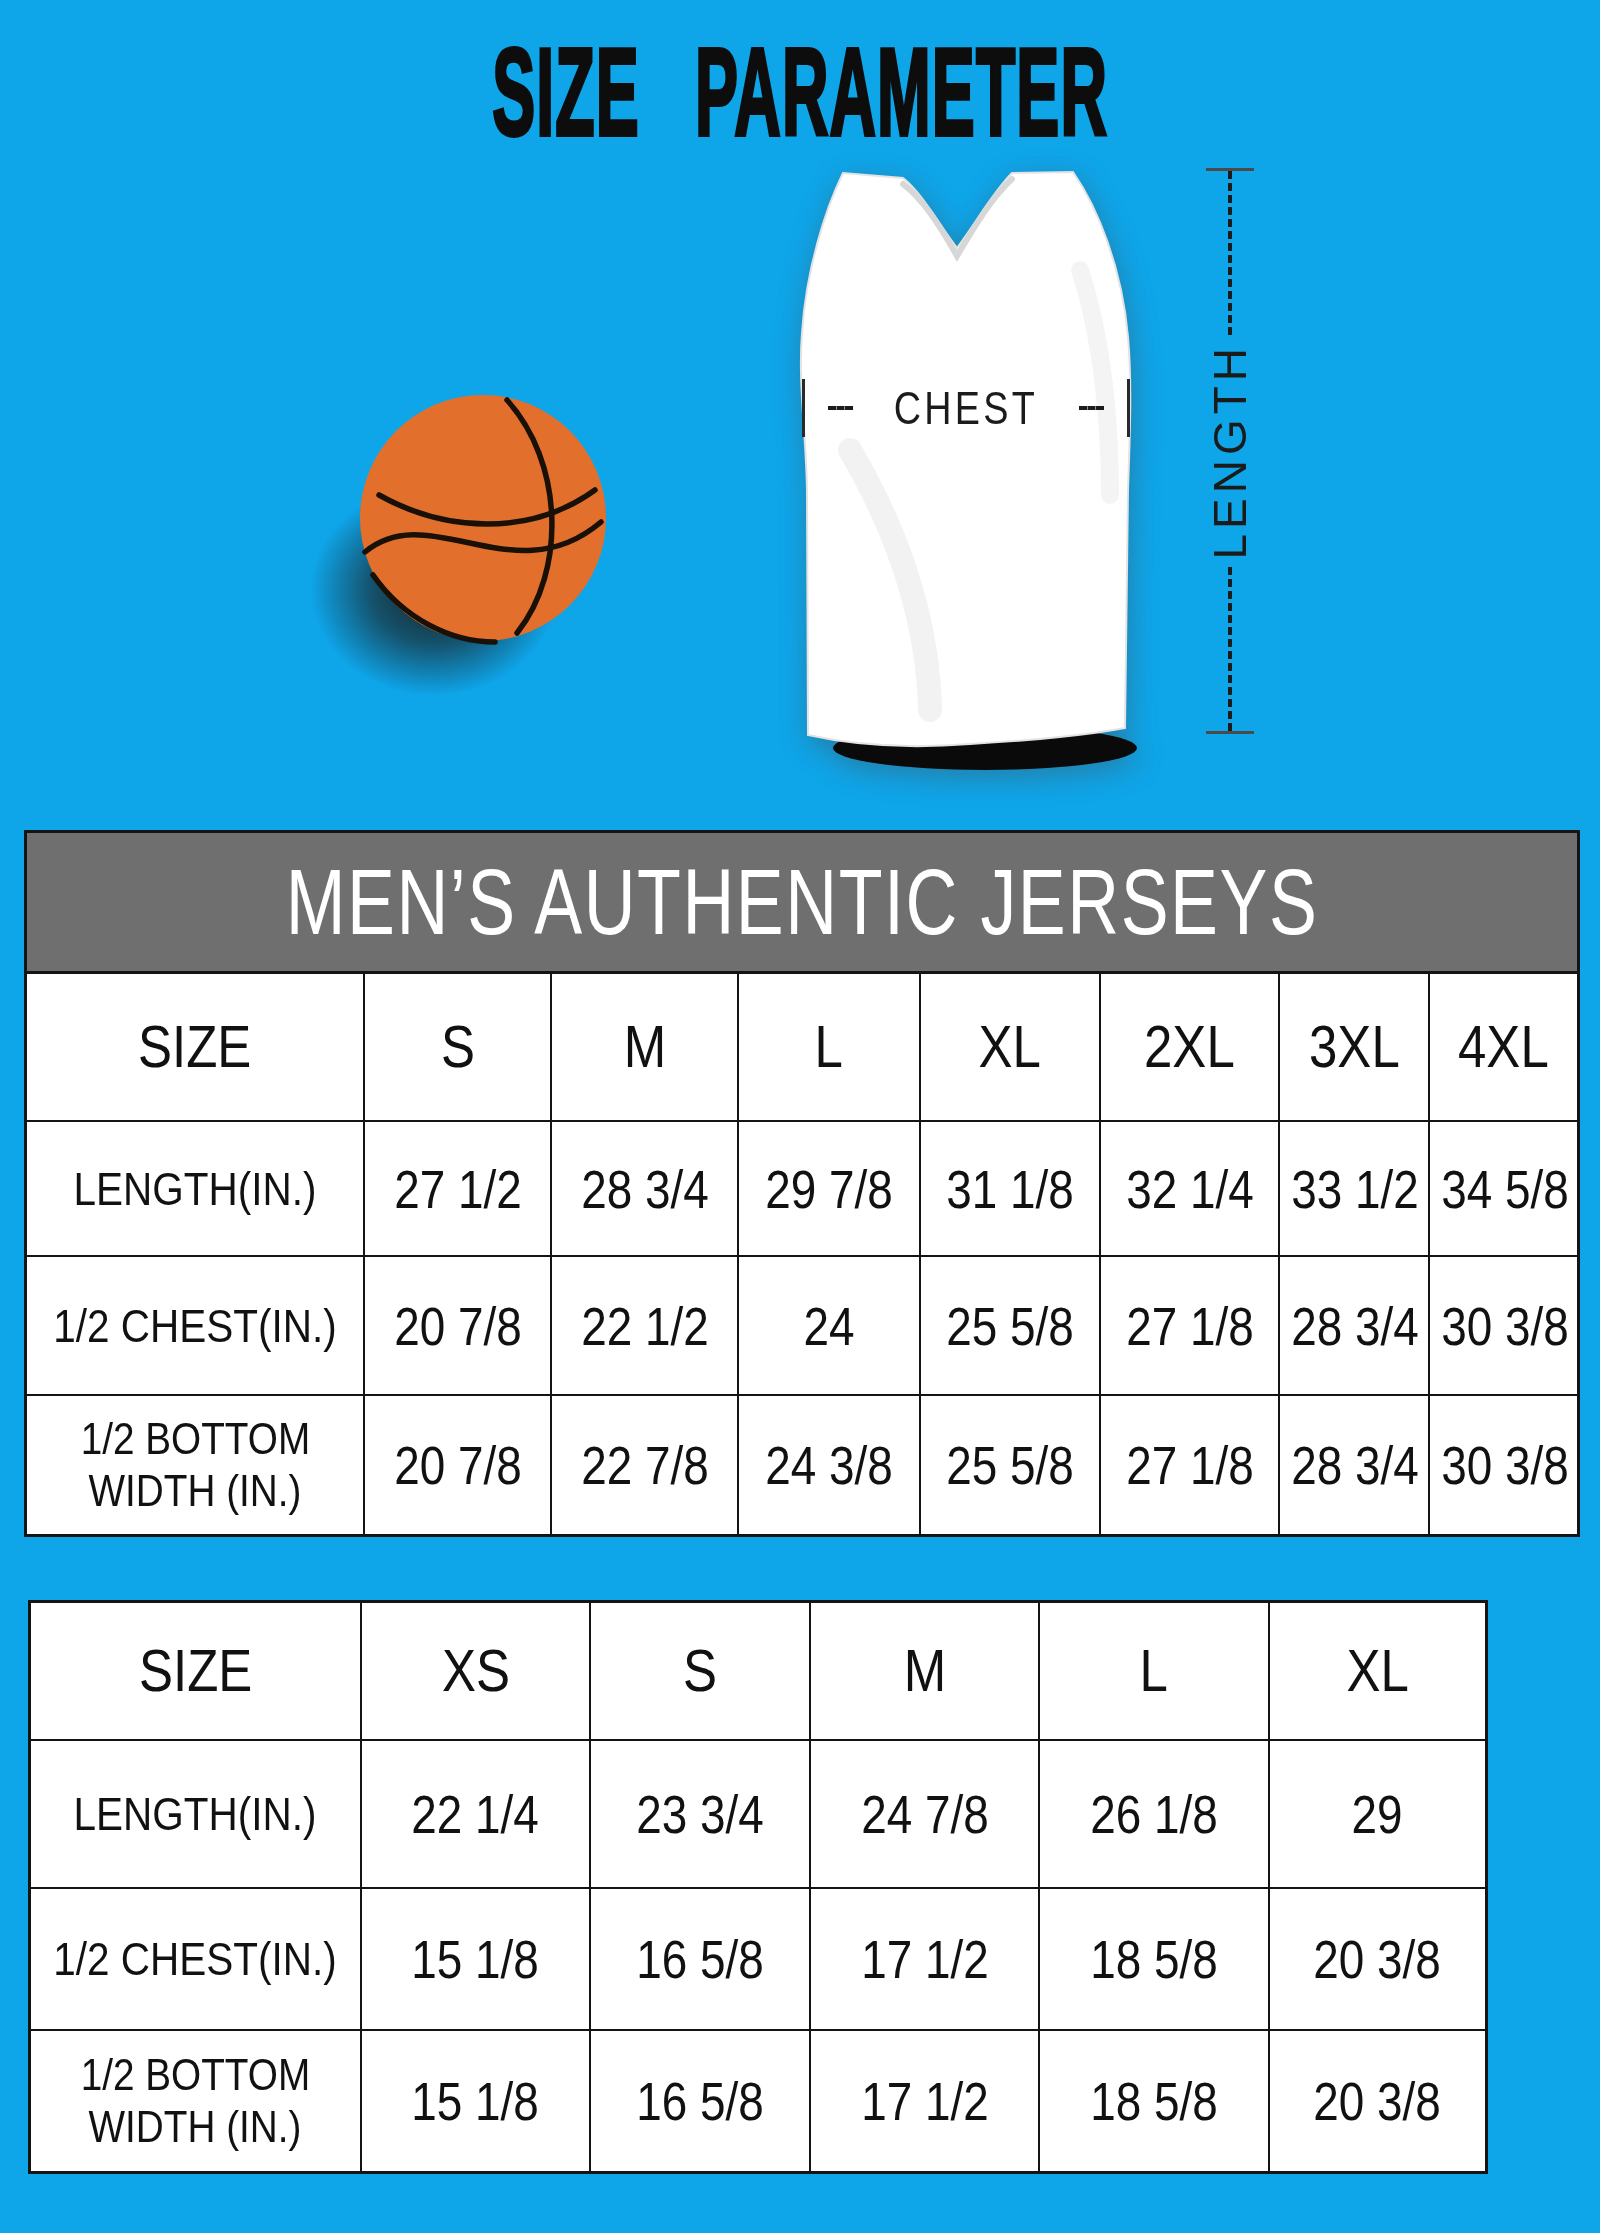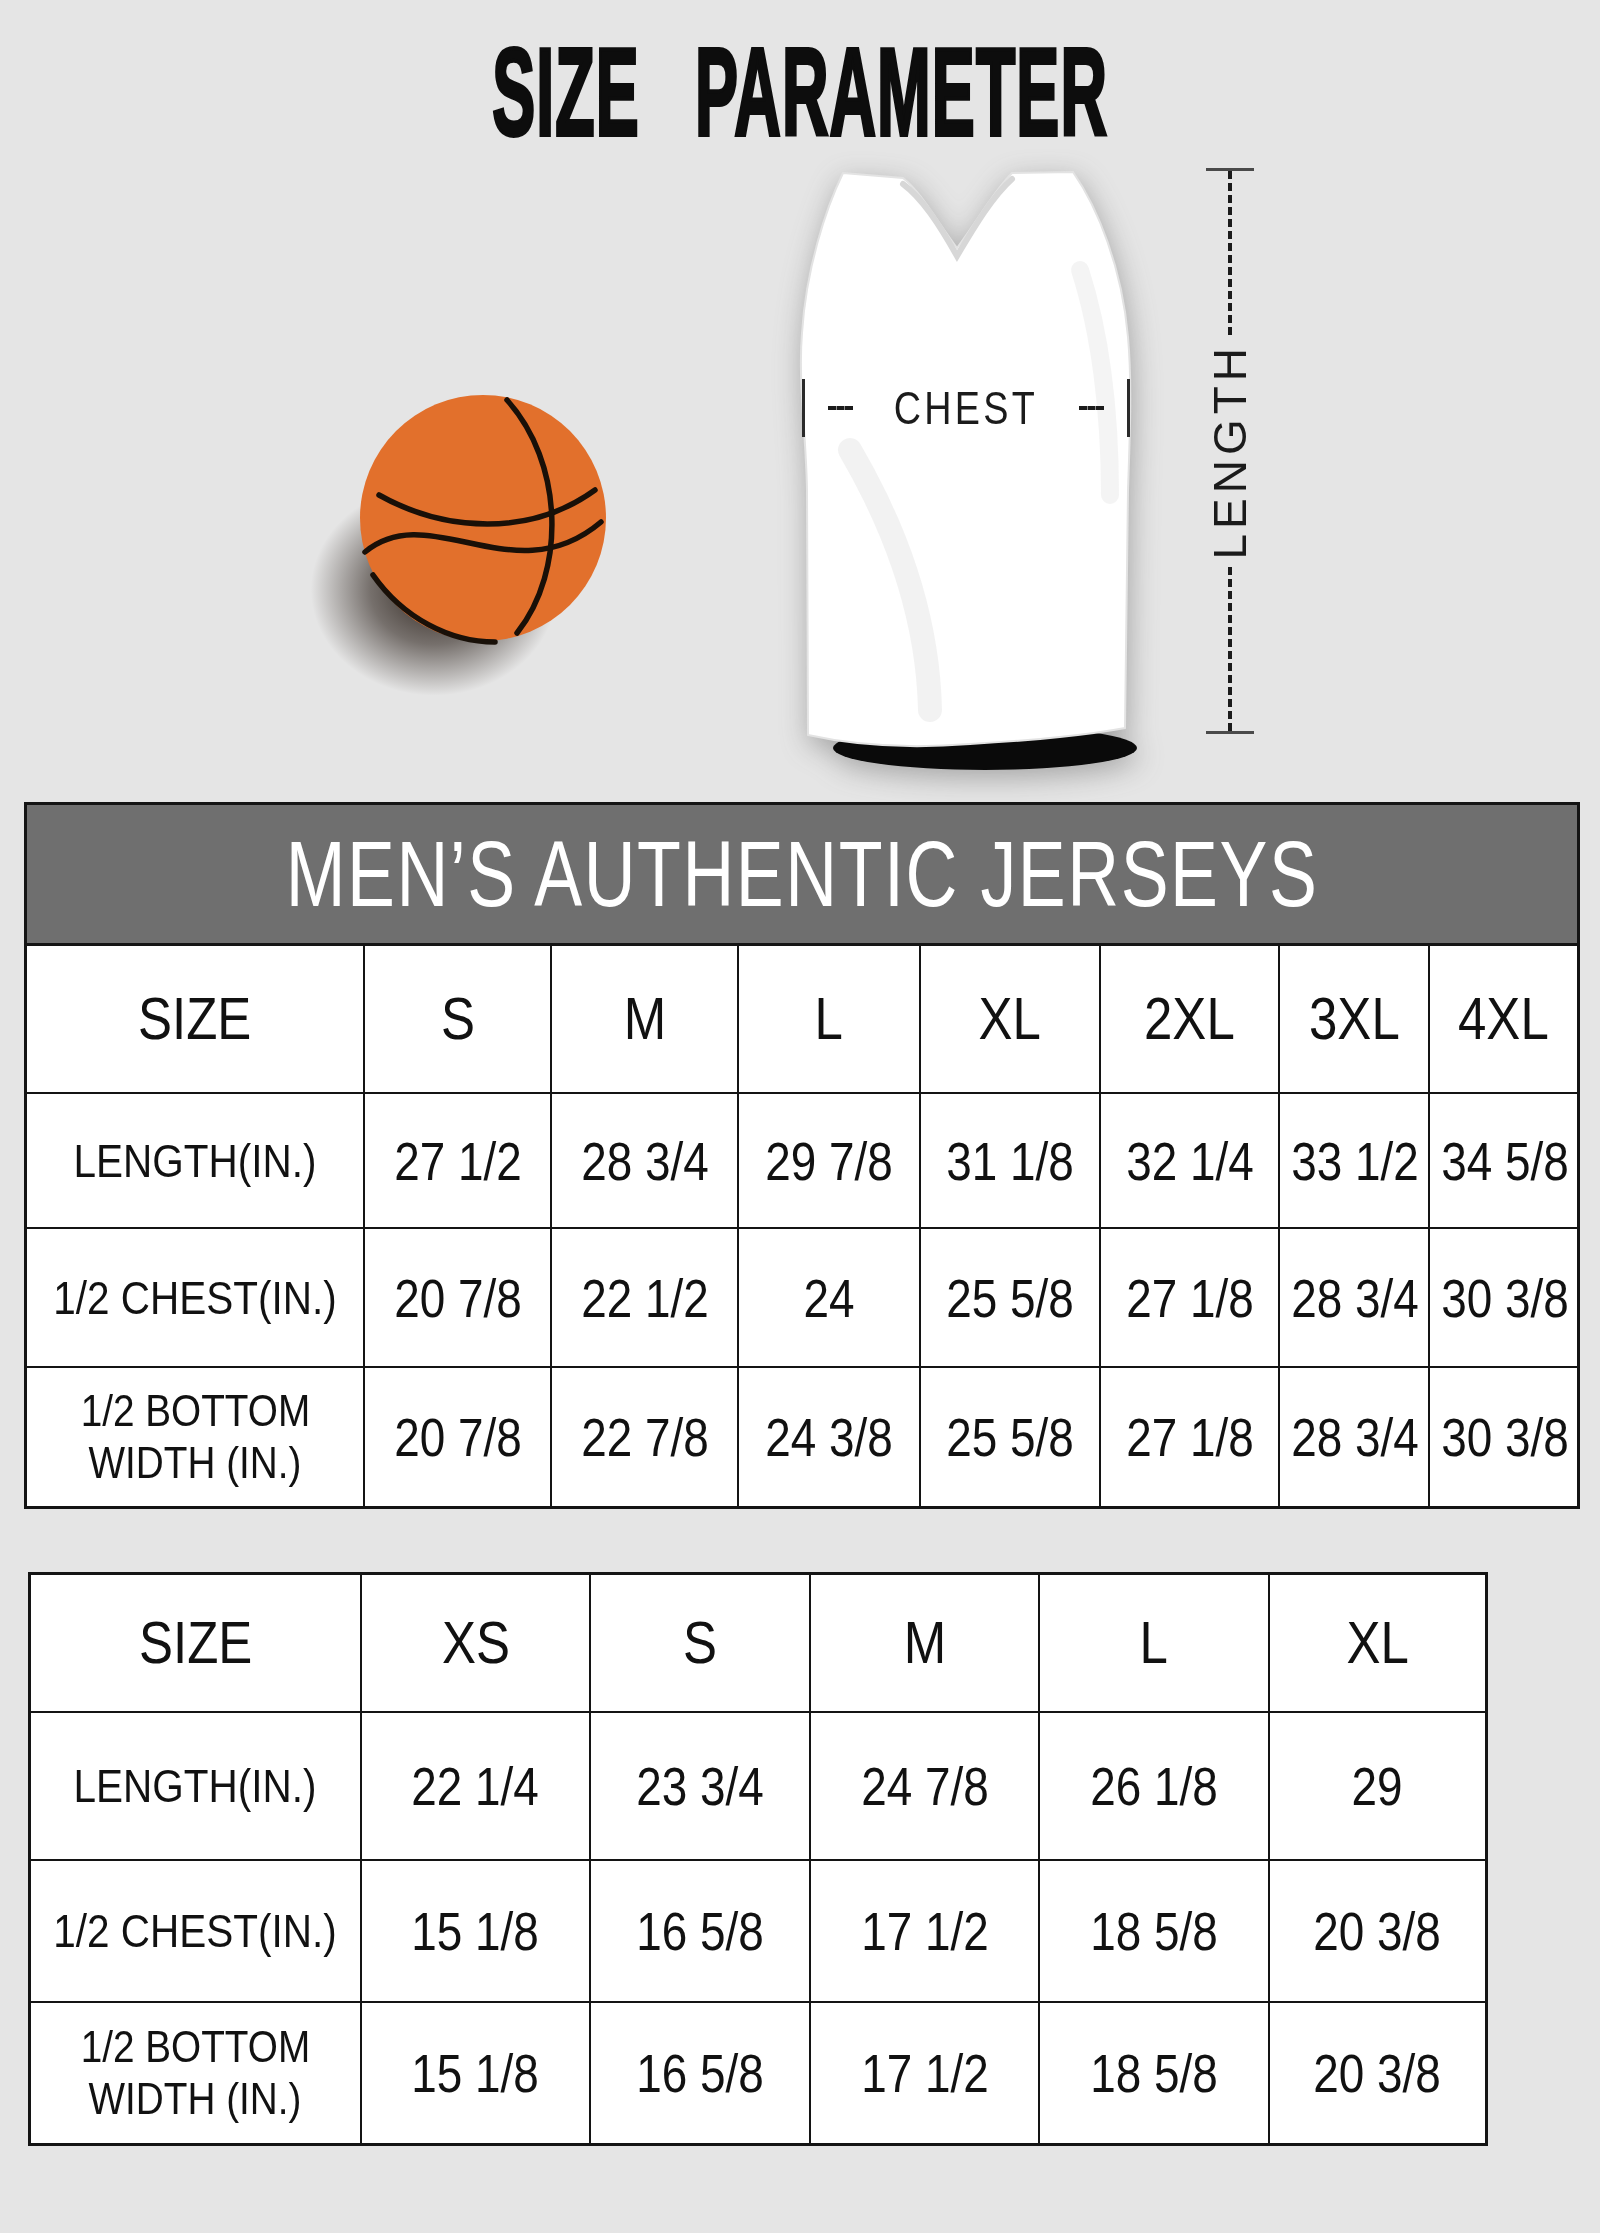--- a/index.html
+++ b/index.html
@@ -4,7 +4,7 @@
 <style>
   html,body{margin:0;padding:0;background:#ffffff;}
   .page{
-    position:relative;width:1600px;height:2233px;margin:0 auto;background:#e5e5e5;
+    position:relative;width:1600px;height:2233px;margin:0 auto;background:#0ea5e9;
     font-family:"Liberation Sans", sans-serif;color:#111;overflow:hidden;
   }
   

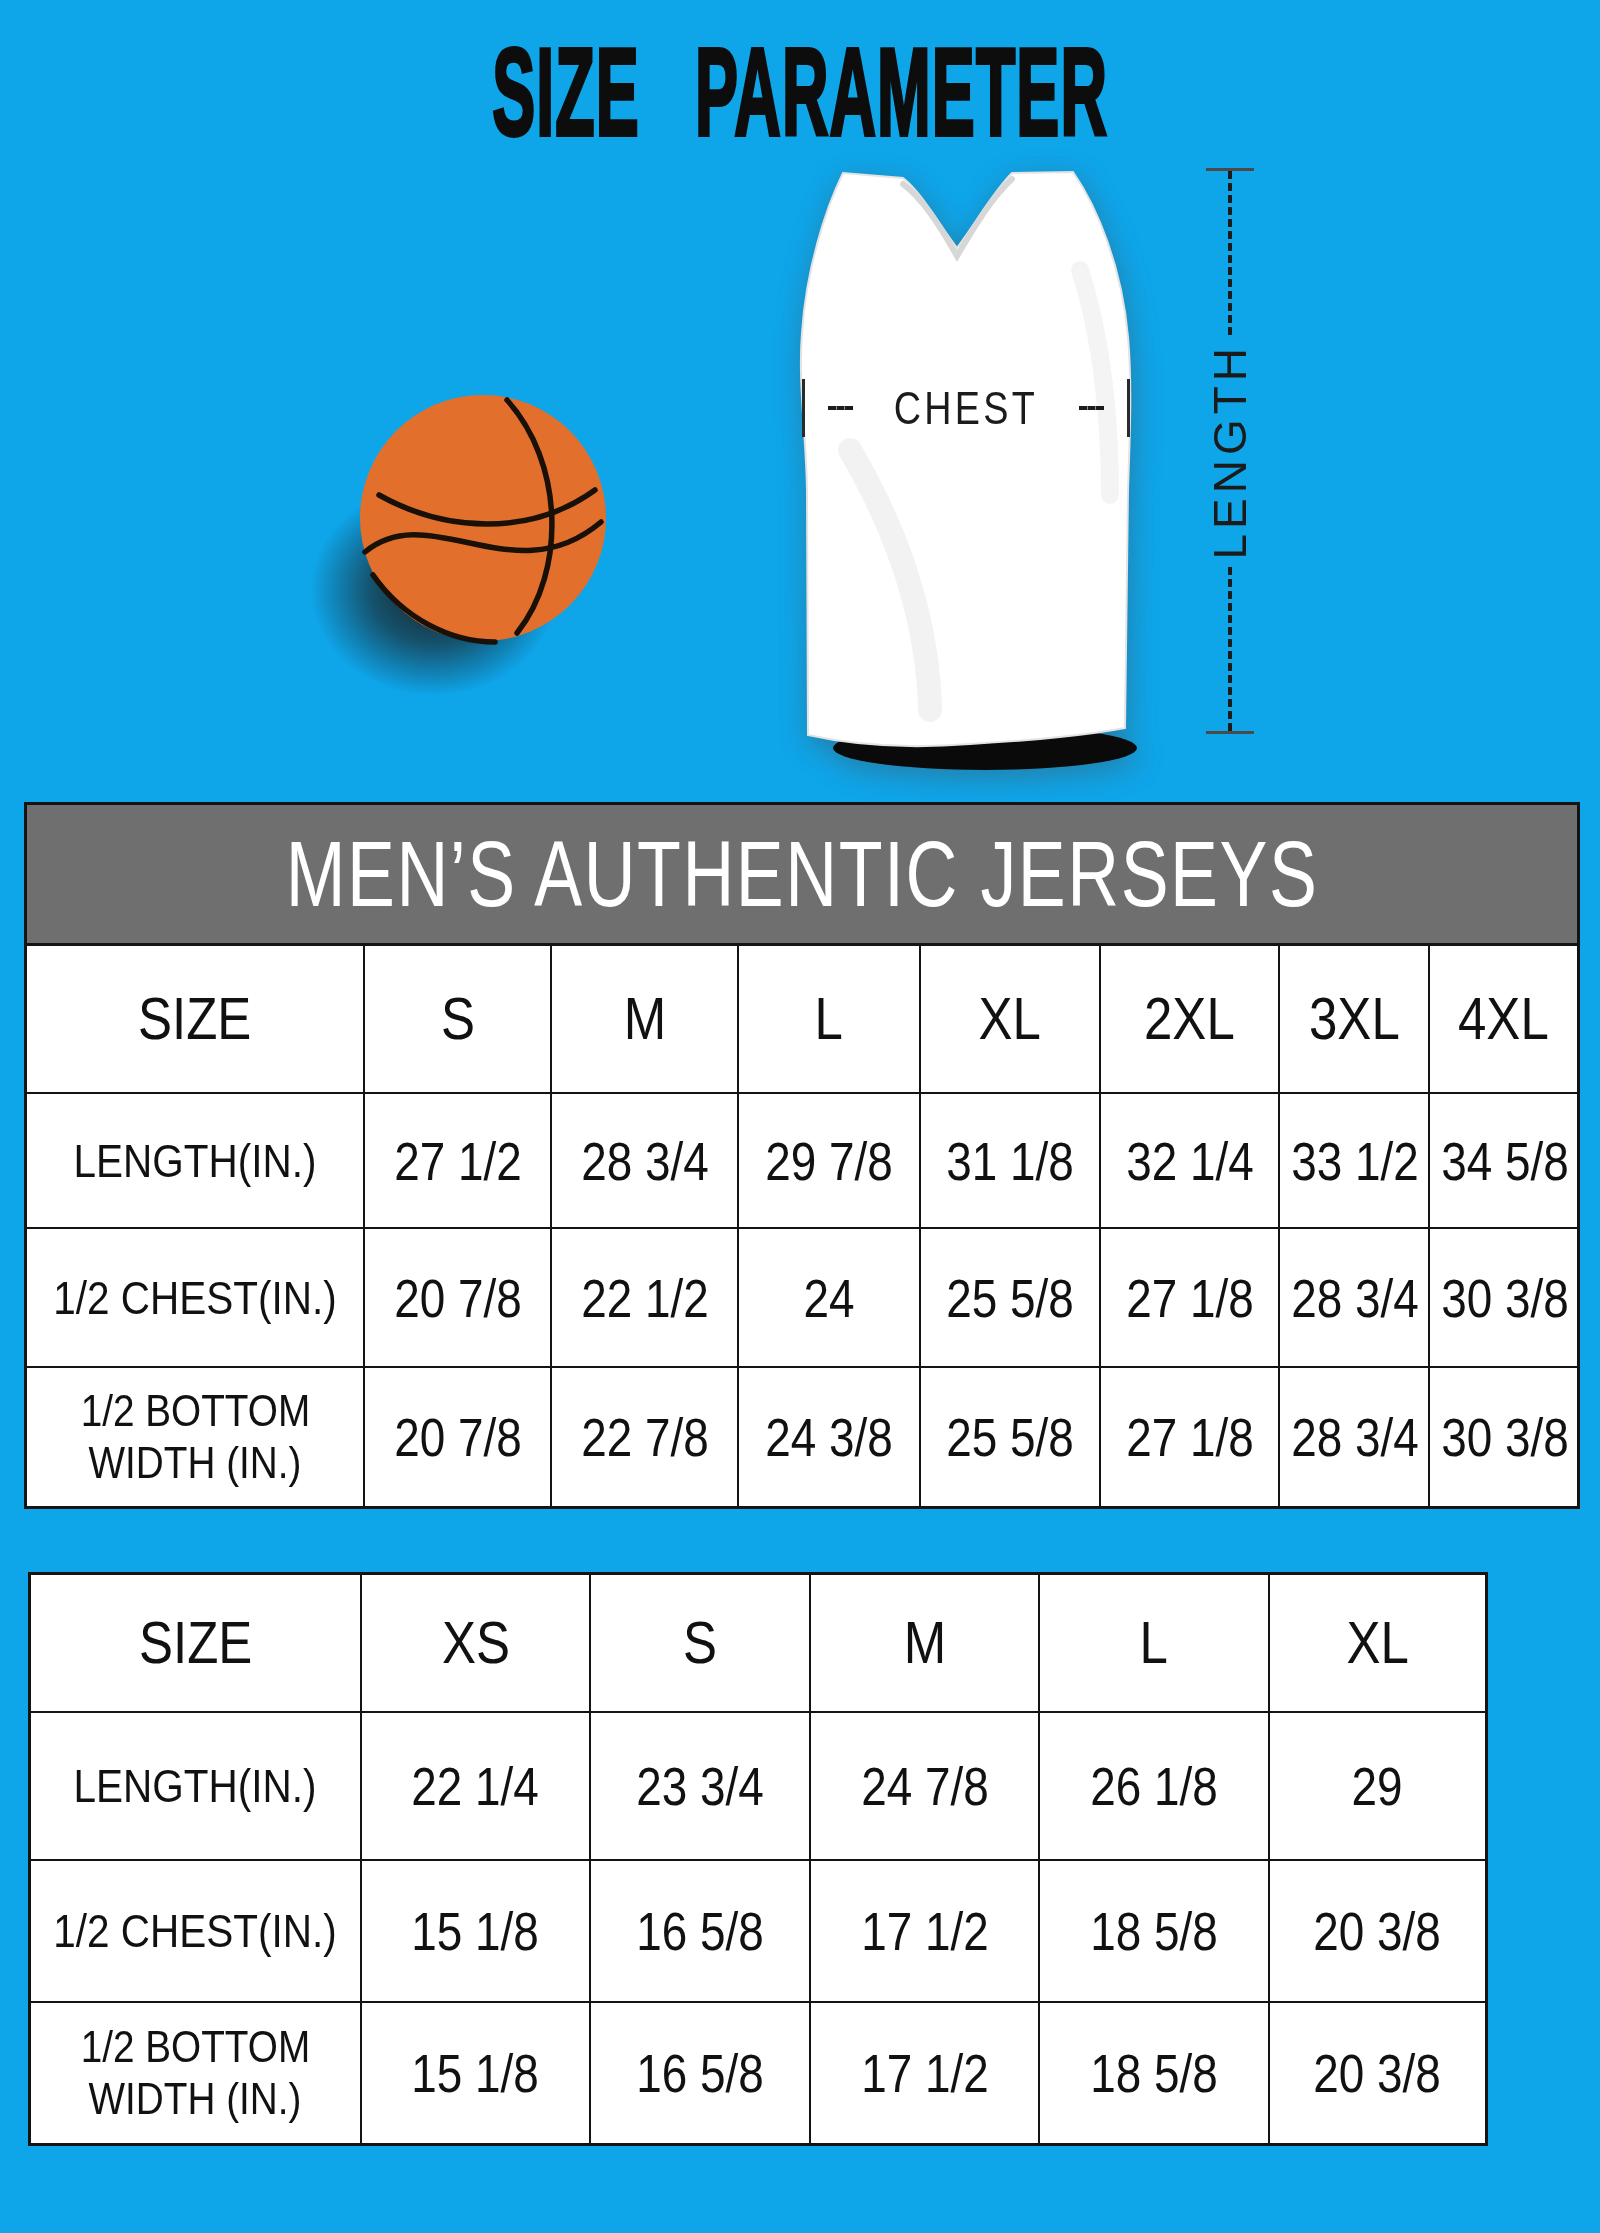--- a/index.html
+++ b/index.html
@@ -50,7 +50,7 @@
     padding:8px 0;white-space:nowrap;
   }
   
-  .tbl{position:absolute;}
+  .tbl{position:absolute;margin-top:28px;}
   .tbl table{border-collapse:collapse;table-layout:fixed;width:100%;height:100%;}
   .tbl table, .tbl td{border:2px solid #141414;}
   .tbl table{border-width:3px;}

